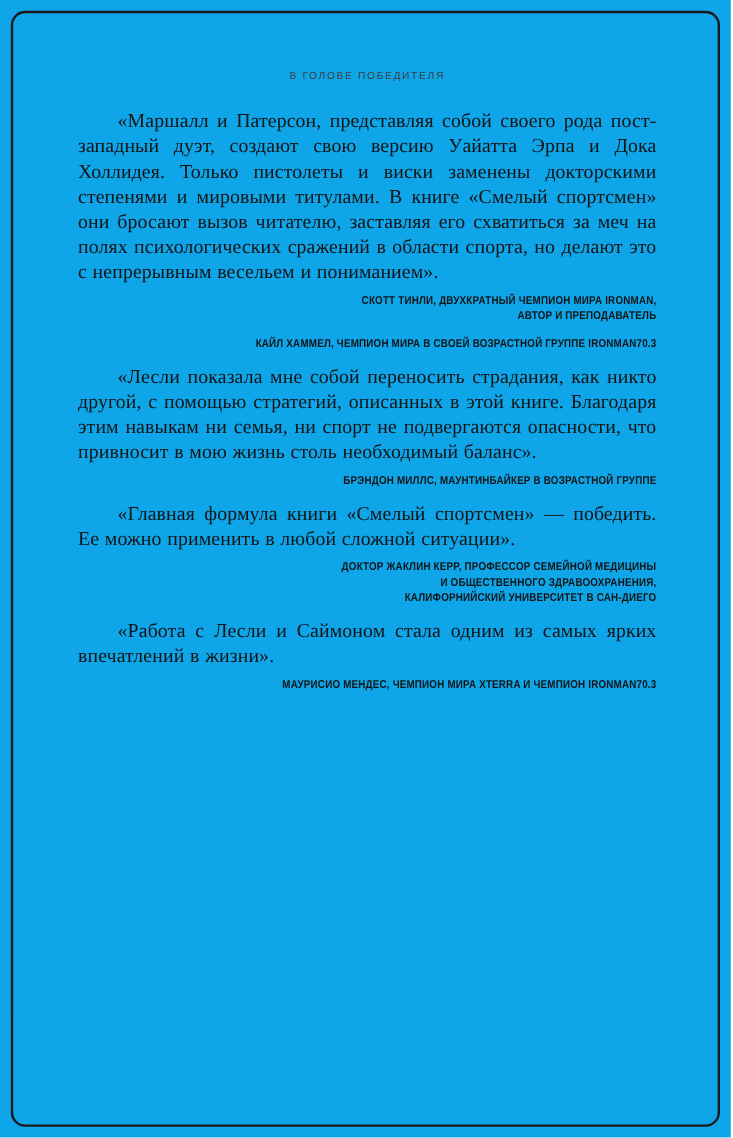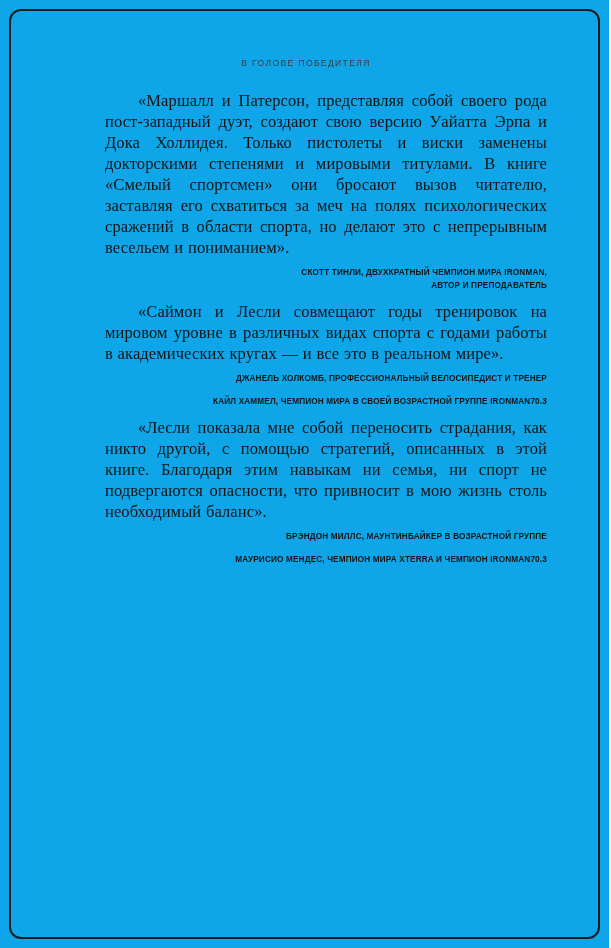--- a/index.html
+++ b/index.html
@@ -48,7 +48,6 @@
   }
   .quotes {
     margin-top: 21px;
-    margin-left: 40px;
   }
   .quote-block {
     margin-bottom: 10px;

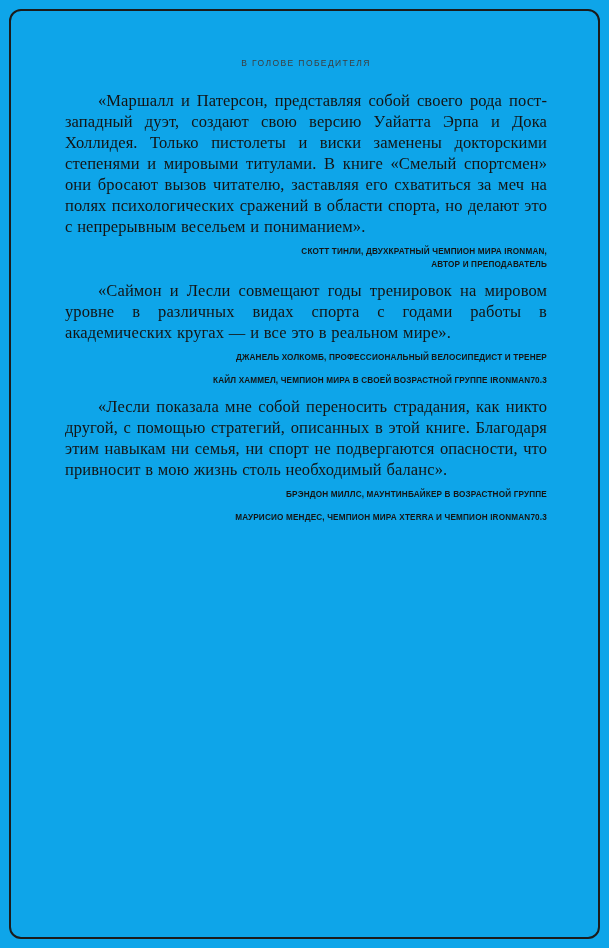--- a/index.html
+++ b/index.html
@@ -93,10 +93,6 @@
 АВТОР И ПРЕПОДАВАТЕЛЬ</div>
       </div>
 
-      <div class="quote-block">
-        <p class="quote-text">«Саймон и Лесли совмещают годы тренировок на мировом уровне в различных видах спорта с годами работы в академических кругах — и все это в реальном мире».</p>
-        <div class="attribution">ДЖАНЕЛЬ ХОЛКОМБ, ПРОФЕССИОНАЛЬНЫЙ ВЕЛОСИПЕДИСТ И ТРЕНЕР</div>
-      </div>
 
       <div class="quote-block">
         <div class="attribution">КАЙЛ ХАММЕЛ, ЧЕМПИОН МИРА В СВОЕЙ ВОЗРАСТНОЙ ГРУППЕ IRONMAN70.3</div>

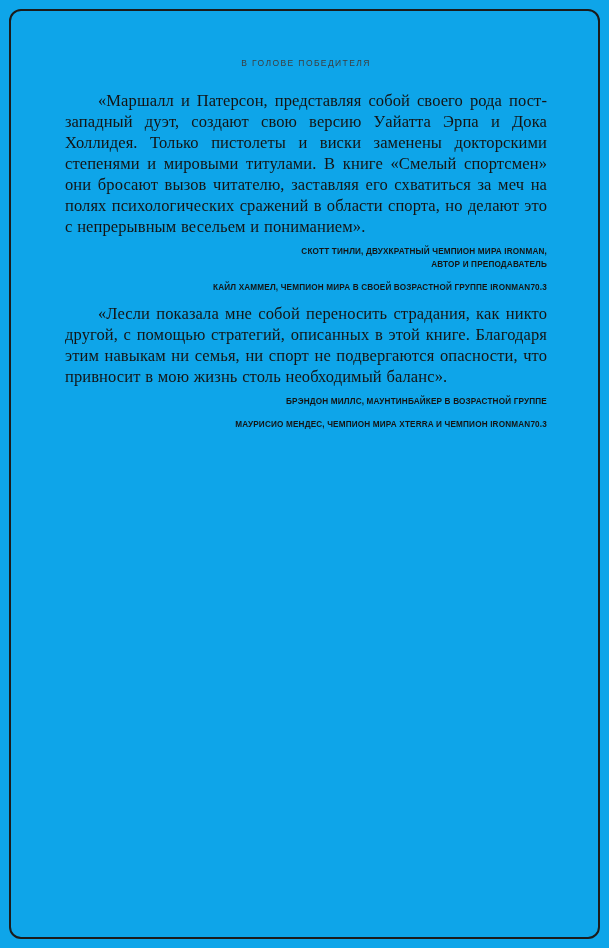--- a/index.html
+++ b/index.html
@@ -103,6 +103,12 @@
         <div class="attribution">БРЭНДОН МИЛЛС, МАУНТИНБАЙКЕР В ВОЗРАСТНОЙ ГРУППЕ</div>
       </div>
 
+      <div class="quote-block">
+        <p class="quote-text">«Главная формула книги «Смелый спортсмен» — победить. Ее можно применить в любой сложной ситуации».</p>
+        <div class="attribution">ДОКТОР ЖАКЛИН КЕРР, ПРОФЕССОР СЕМЕЙНОЙ МЕДИЦИНЫ
+И ОБЩЕСТВЕННОГО ЗДРАВООХРАНЕНИЯ,
+КАЛИФОРНИЙСКИЙ УНИВЕРСИТЕТ В САН-ДИЕГО</div>
+      </div>
 
       <div class="quote-block">
         <div class="attribution">МАУРИСИО МЕНДЕС, ЧЕМПИОН МИРА XTERRA И ЧЕМПИОН IRONMAN70.3</div>

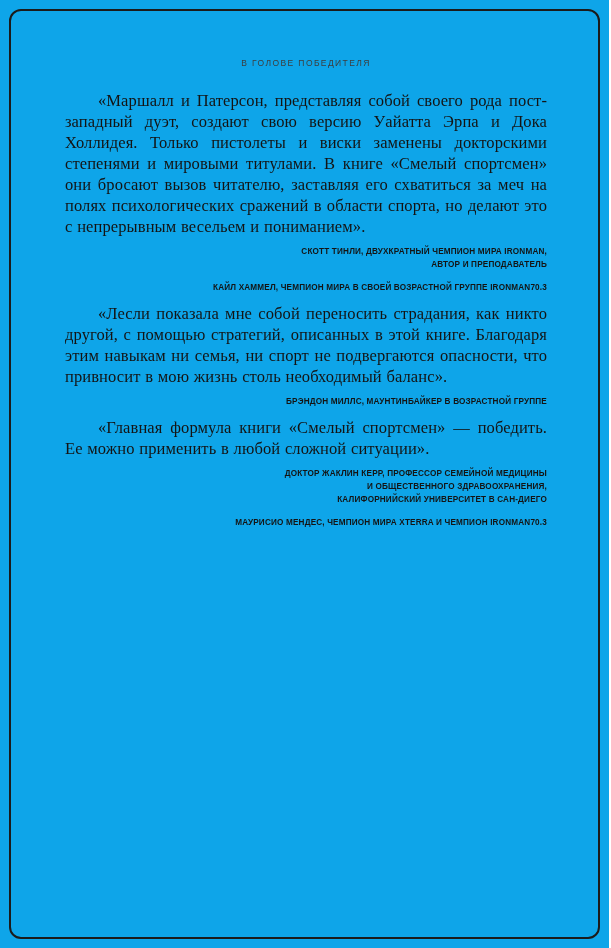--- a/index.html
+++ b/index.html
@@ -111,6 +111,7 @@
       </div>
 
       <div class="quote-block">
+        <p class="quote-text">«Работа с Лесли и Саймоном стала одним из самых ярких впечатлений в жизни».</p>
         <div class="attribution">МАУРИСИО МЕНДЕС, ЧЕМПИОН МИРА XTERRA И ЧЕМПИОН IRONMAN70.3</div>
       </div>
 

